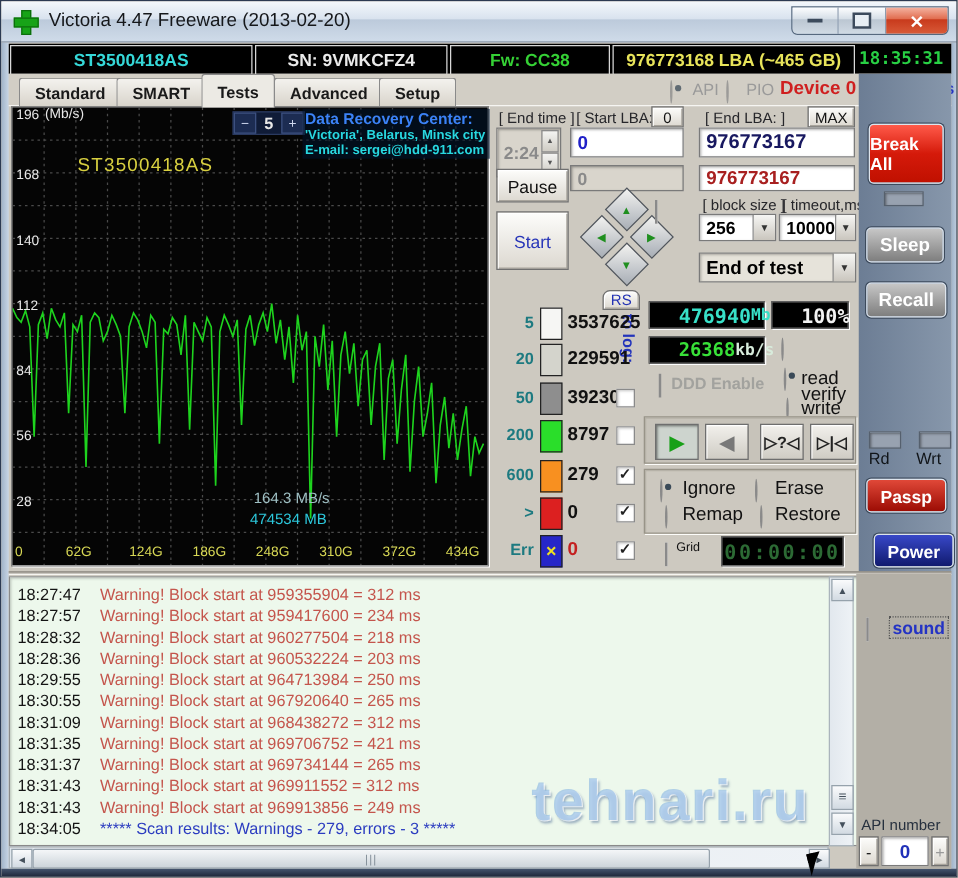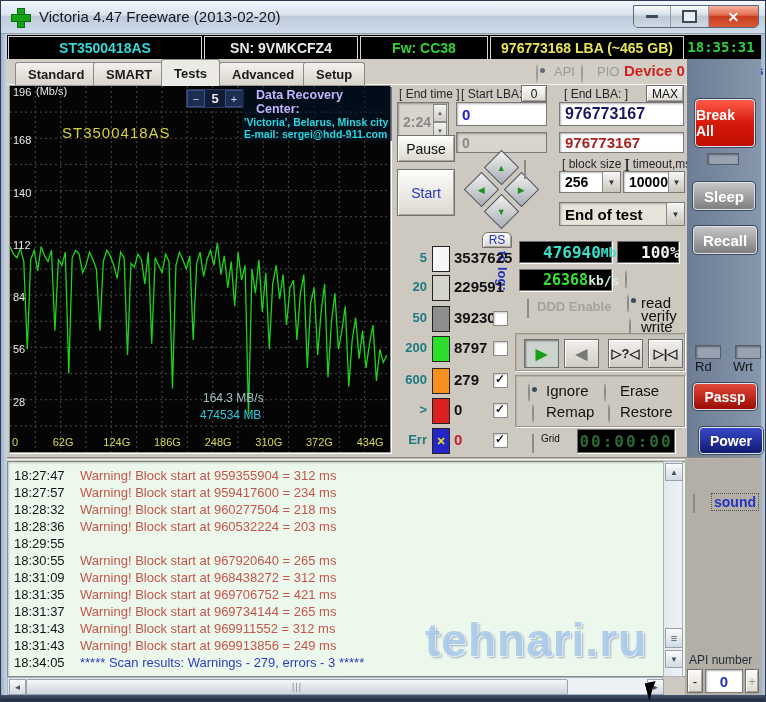--- a/index.html
+++ b/index.html
@@ -58,7 +58,7 @@
      font-size:11px;display:flex;align-items:center;justify-content:center;}
   #zoomctl .zval{font-size:13px;font-weight:bold;}
   #drc{left:232px;top:1px;width:150px;text-align:left;background:rgba(0,20,44,.55);padding:1px 2px;}
-  #drc .l1{color:#c4b5fd;font-weight:bold;font-size:12.5px;padding-left:12px;}
+  #drc .l1{color:#3b82f6;font-weight:bold;font-size:12.5px;}
   #drc .l2,#drc .l3{color:#28d8e0;font-weight:bold;font-size:10.5px;}
   #ov-speed{left:193px;top:305px;color:#9fc0c4;font-size:12px;}
   #ov-pos{left:190px;top:322px;color:#2cc8dc;font-size:12px;}

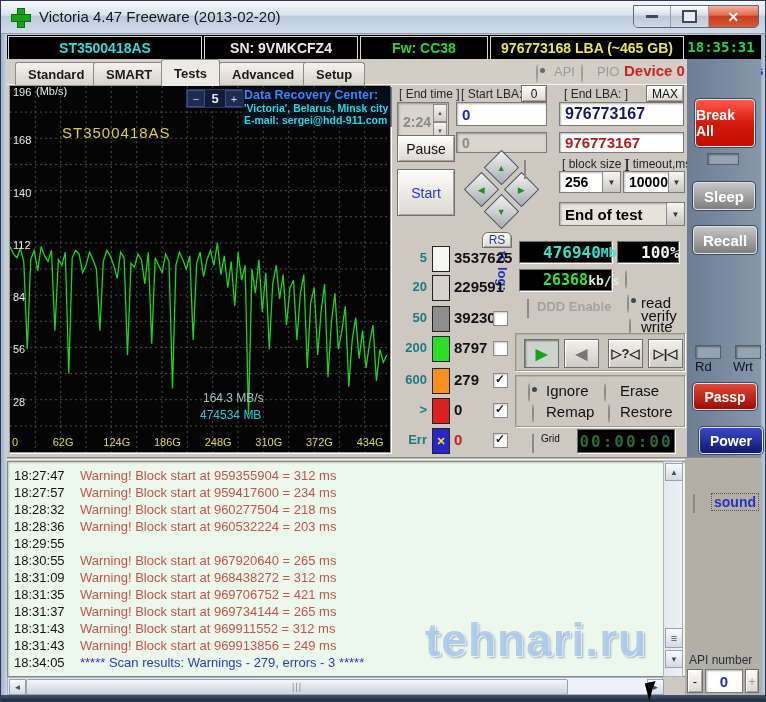--- a/index.html
+++ b/index.html
@@ -440,6 +440,7 @@
         </div>
         <div class="logline">
           <span class="t">18:29:55</span>
+          <span class="m warn">Warning! Block start at 964713984 = 250 ms</span>
         </div>
         <div class="logline">
           <span class="t">18:30:55</span>

